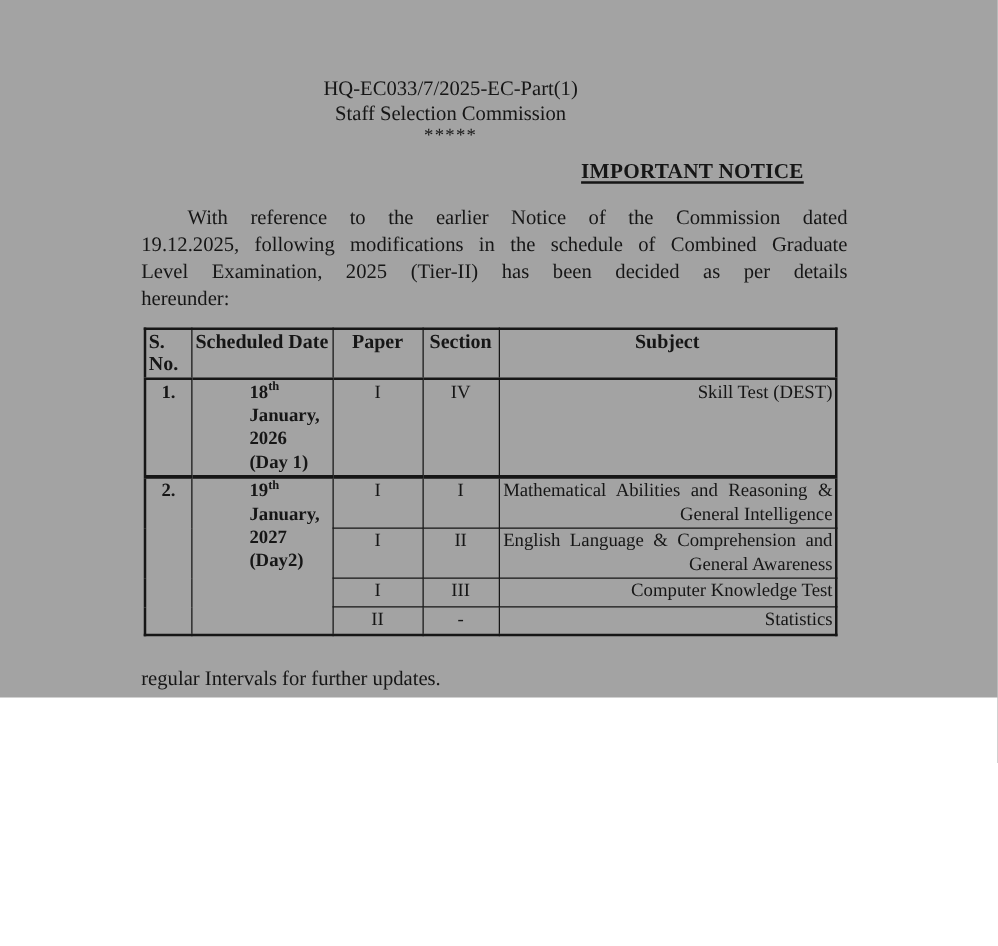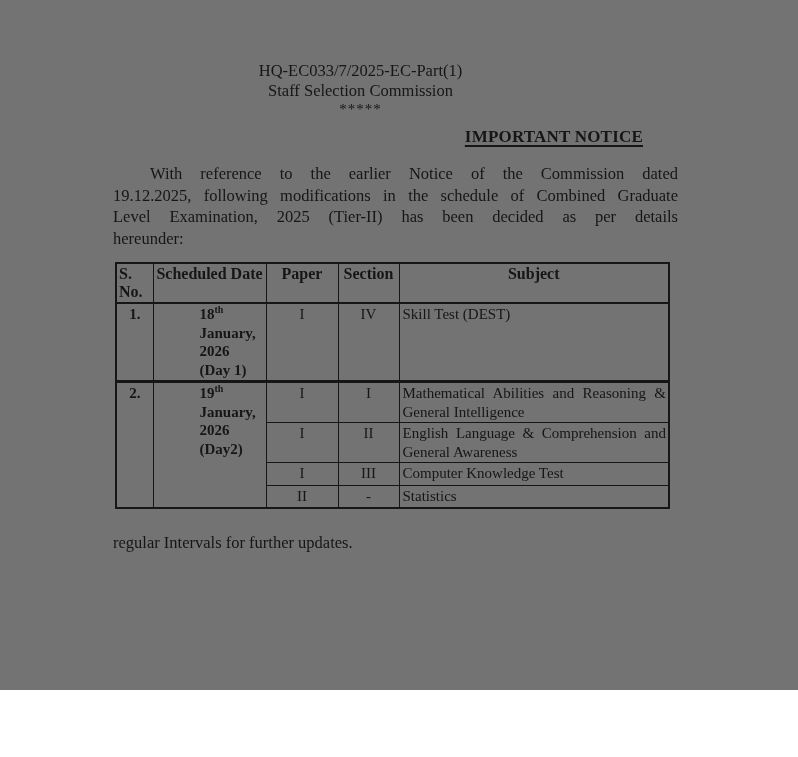--- a/index.html
+++ b/index.html
@@ -7,7 +7,7 @@
     width:798px;height:757px;background:#ffffff;color:#161616;
     font-family:"Liberation Serif", serif;
   }
-  .page{position:relative;width:798px;height:690px;background:#737373;overflow:hidden;}
+  .page{position:relative;width:798px;height:558px;background:#a3a3a3;overflow:hidden;}
   .content{position:absolute;left:113px;top:0;width:565px;}
 
   

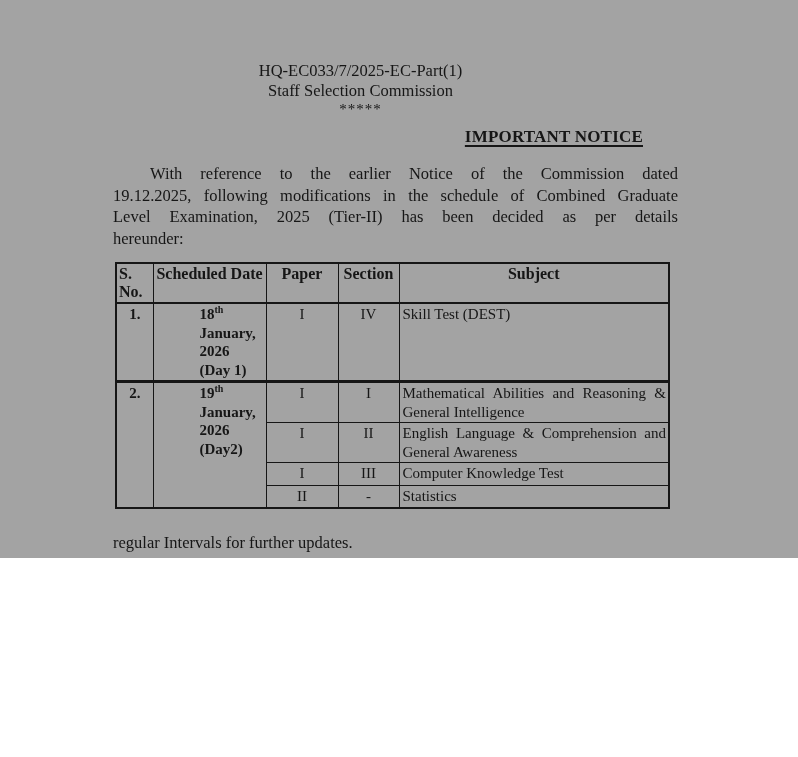--- a/index.html
+++ b/index.html
@@ -42,7 +42,7 @@
   td.subj{padding-left:3px;}
   .dline{display:block;margin-left:44px;}
   .jst{text-align:justify;text-align-last:justify;}
-  .sl{display:block;}
+  .sl{display:block;text-align:right;}
   sup{font-size:10px;line-height:0;vertical-align:super;}
   tr.hr{height:37px;}
   tr.r1{height:48px;}

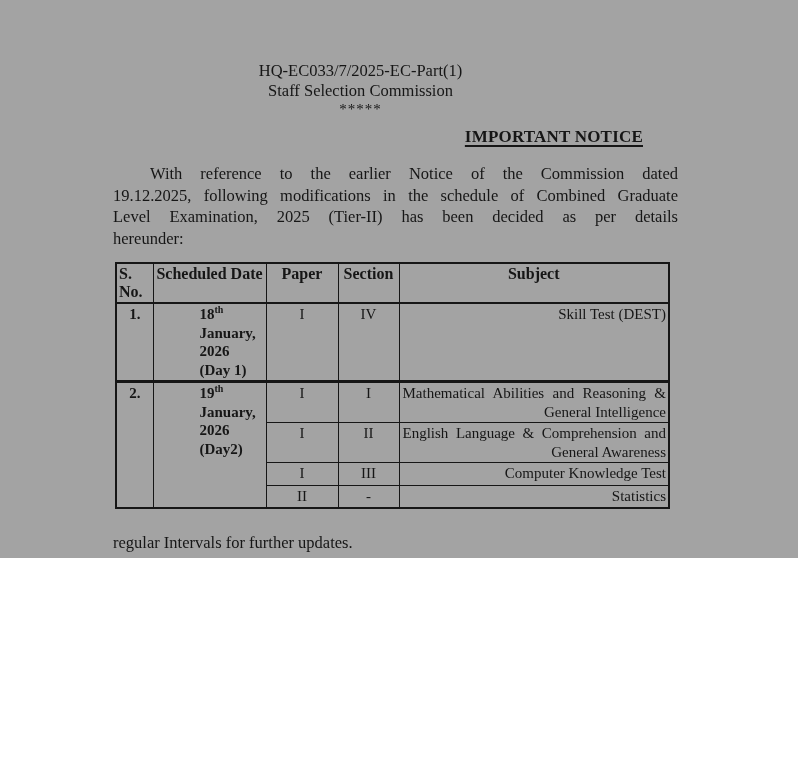--- a/index.html
+++ b/index.html
@@ -111,7 +111,7 @@
           <td class="sno" rowspan="4">2.</td>
           <td class="datecell" rowspan="4">
             <span class="dline jst"><span>19</span><sup>th</sup><span> January,</span></span>
-            <span class="dline">2026 (Day2)</span>
+            <span class="dline">2027 (Day2)</span>
           </td>
           <td class="cc">I</td>
           <td class="cc">I</td>

